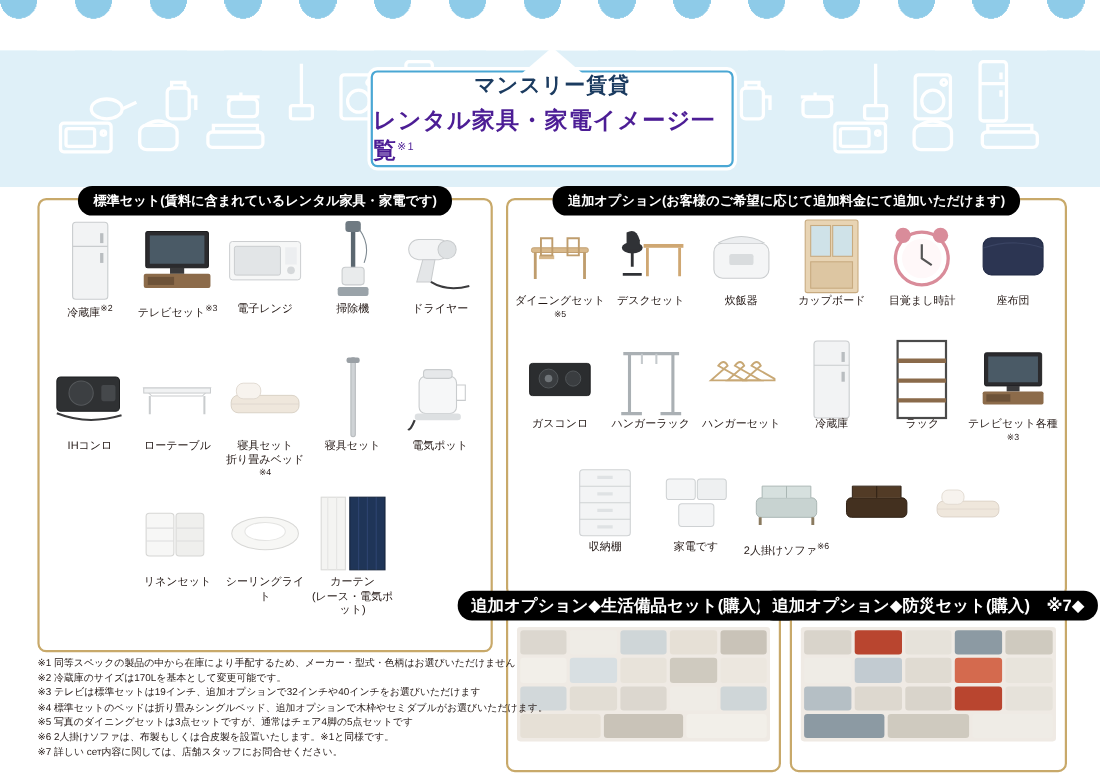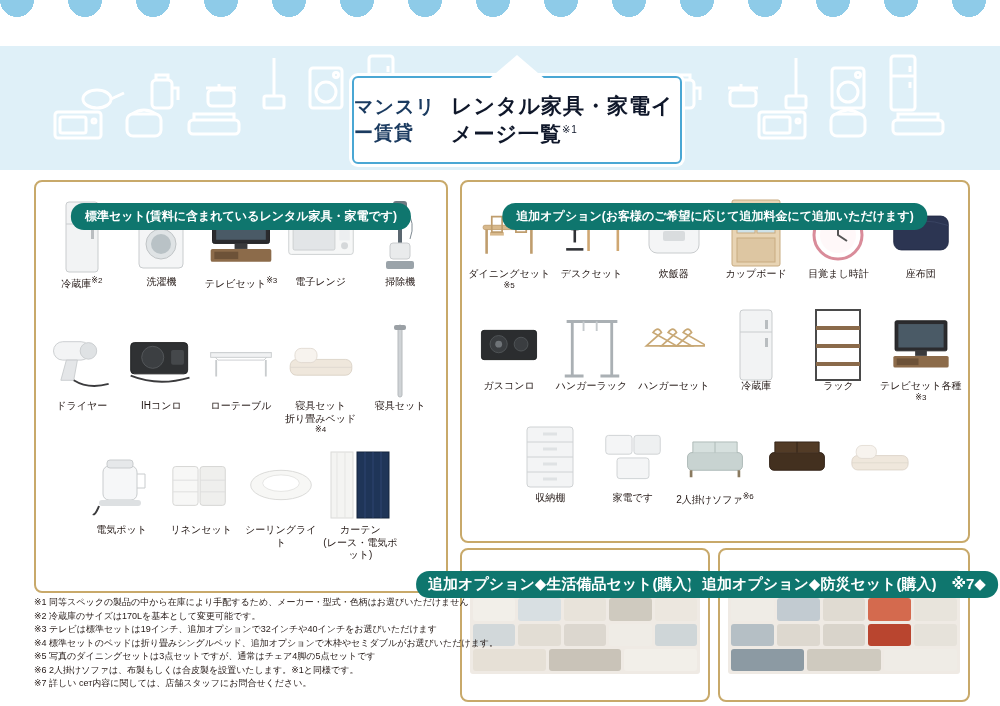--- a/index.html
+++ b/index.html
@@ -30,12 +30,11 @@
     -webkit-mask-repeat:repeat-x;mask-repeat:repeat-x;
   }
   .title-plate{
-    position:absolute;left:337px;top:76px;width:326px;height:84px;
+    position:absolute;left:337px;top:64px;width:326px;height:84px;
     background:#ffffff;border:2px solid #4aa7d4;border-radius:6px;
     box-shadow:0 0 0 3px #ffffff;
-    display:flex;flex-direction:row;align-items:center;justify-content:center;
+    display:flex;flex-direction:column;align-items:center;justify-content:center;
     gap:4px;
-    margin-left:15px;
   }
   .title-plate:before{
     content:"";position:absolute;left:50%;top:-23px;margin-left:-28px;

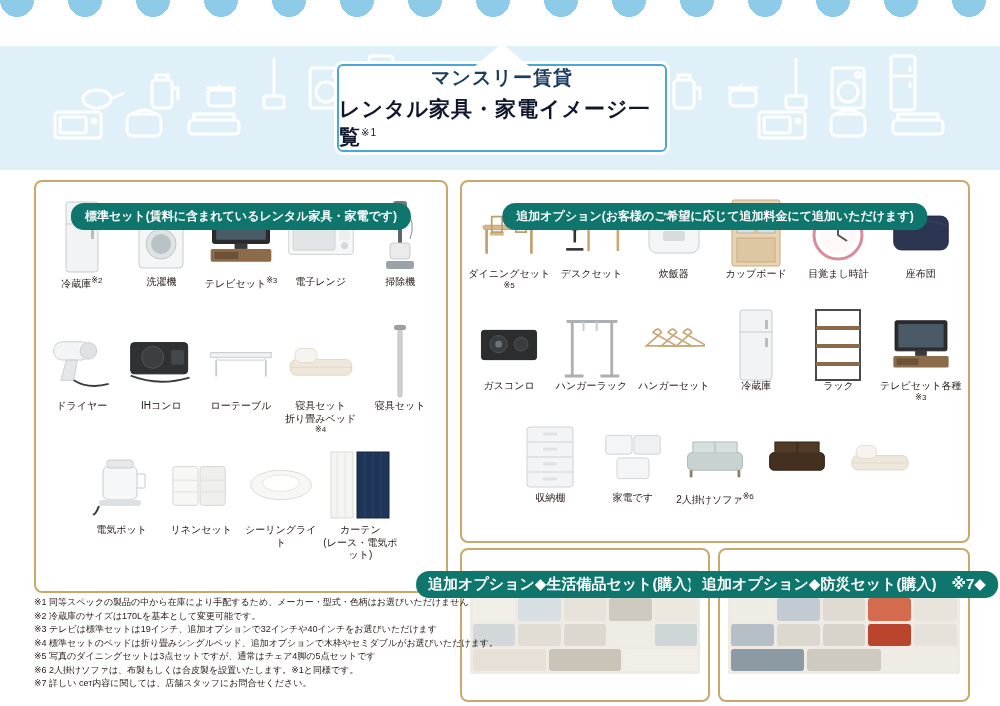--- a/index.html
+++ b/index.html
@@ -42,7 +42,7 @@
     border-bottom:24px solid #ffffff;
   }
   .title-l1{font-size:19px;font-weight:bold;color:#1b3b60;letter-spacing:1px;}
-  .title-l2{font-size:21px;font-weight:bold;color:#0f172a;letter-spacing:1px;}
+  .title-l2{font-size:21px;font-weight:bold;color:#4c1d95;letter-spacing:1px;}
   .title-l2 sup{font-size:10px;font-weight:normal;}
 
   .icon-row{position:absolute;top:52px;display:flex;align-items:flex-end;gap:16px;}

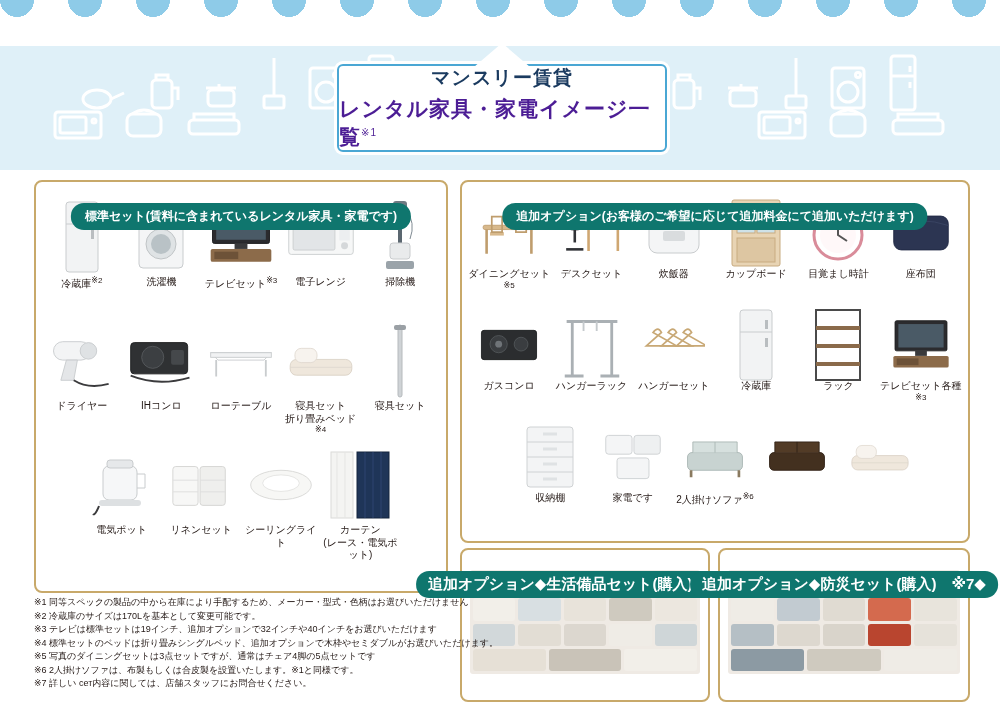--- a/index.html
+++ b/index.html
@@ -56,8 +56,8 @@
   }
   .panel-title{
     position:absolute;top:-13px;left:50%;transform:translateX(-50%);
-    background:#0f766e;color:#ffffff;font-size:12px;font-weight:bold;
-    padding:5px 14px;border-radius:13px;white-space:nowrap;margin-top:34px;
+    background:#000000;color:#ffffff;font-size:12px;font-weight:bold;
+    padding:5px 14px;border-radius:13px;white-space:nowrap;
   }
   .panel-title.small{font-size:15px;padding:4px 12px;}
 

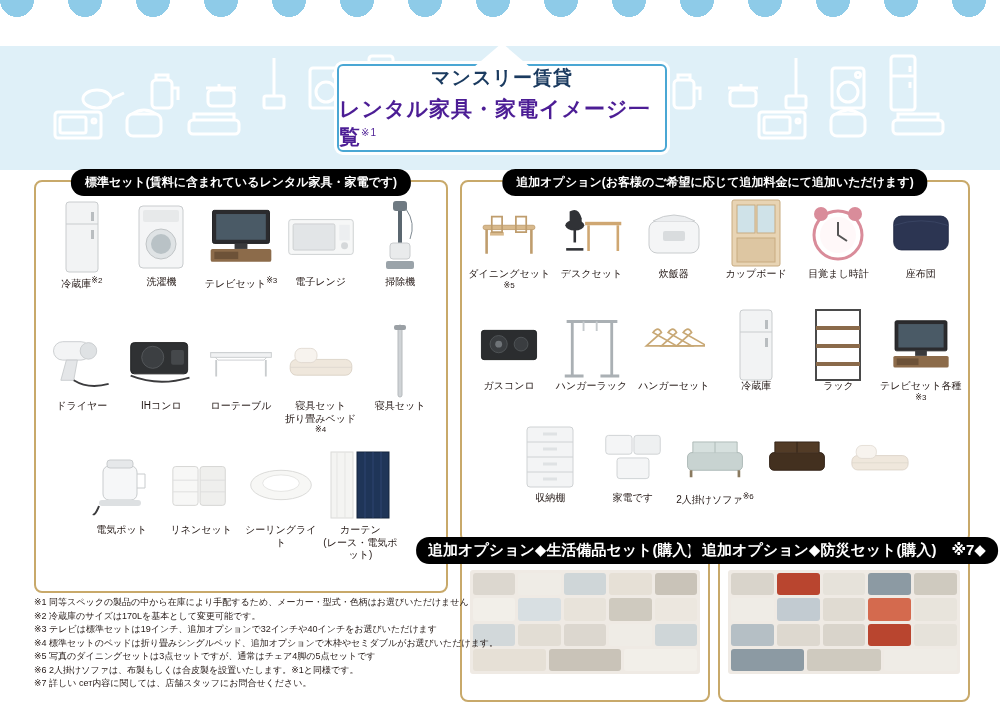--- a/index.html
+++ b/index.html
@@ -262,17 +262,6 @@
             </svg>
           </div>
           <div class="caption">冷蔵庫<sup>※2</sup></div>
-        </div>
-        <div class="cell">
-          <div class="thumb">
-            <svg width="56" height="70" viewBox="0 0 56 70">
-              <rect x="6" y="4" width="44" height="62" rx="4" fill="#f4f5f6" stroke="#c9ccce"></rect>
-              <rect x="10" y="8" width="36" height="12" rx="2" fill="#e7e9ea"></rect>
-              <circle cx="28" cy="42" r="15" fill="#dfe3e5" stroke="#c0c4c6"></circle>
-              <circle cx="28" cy="42" r="10" fill="#b9c2c6"></circle>
-            </svg>
-          </div>
-          <div class="caption">洗濯機</div>
         </div>
         <div class="cell">
           <div class="thumb">

